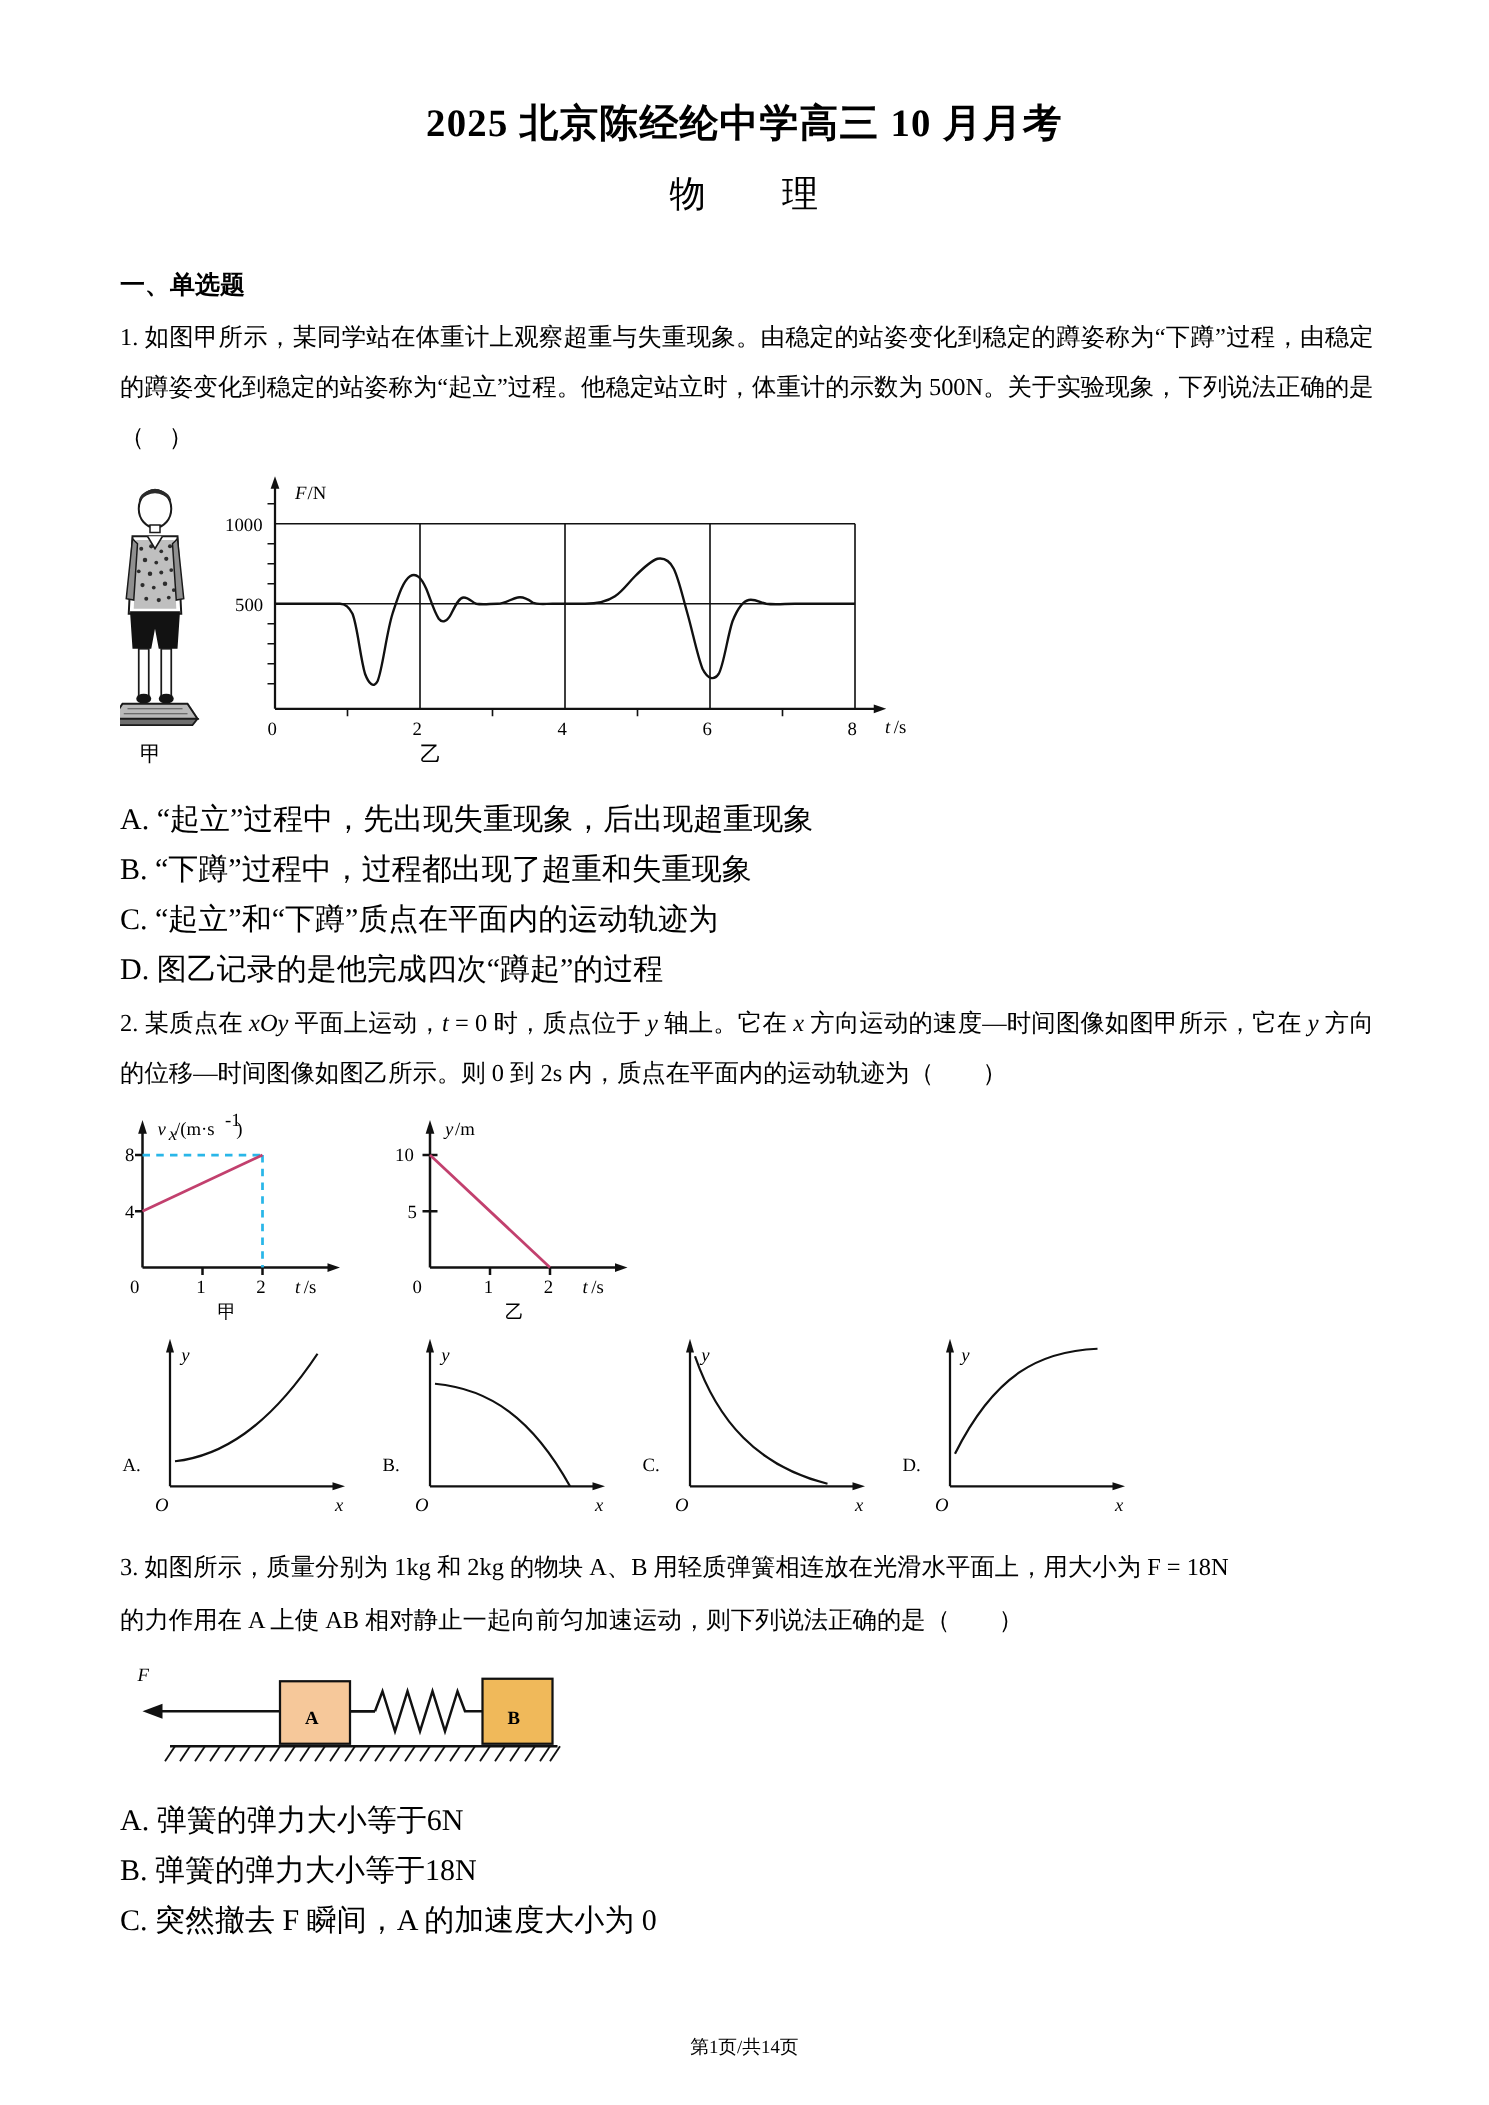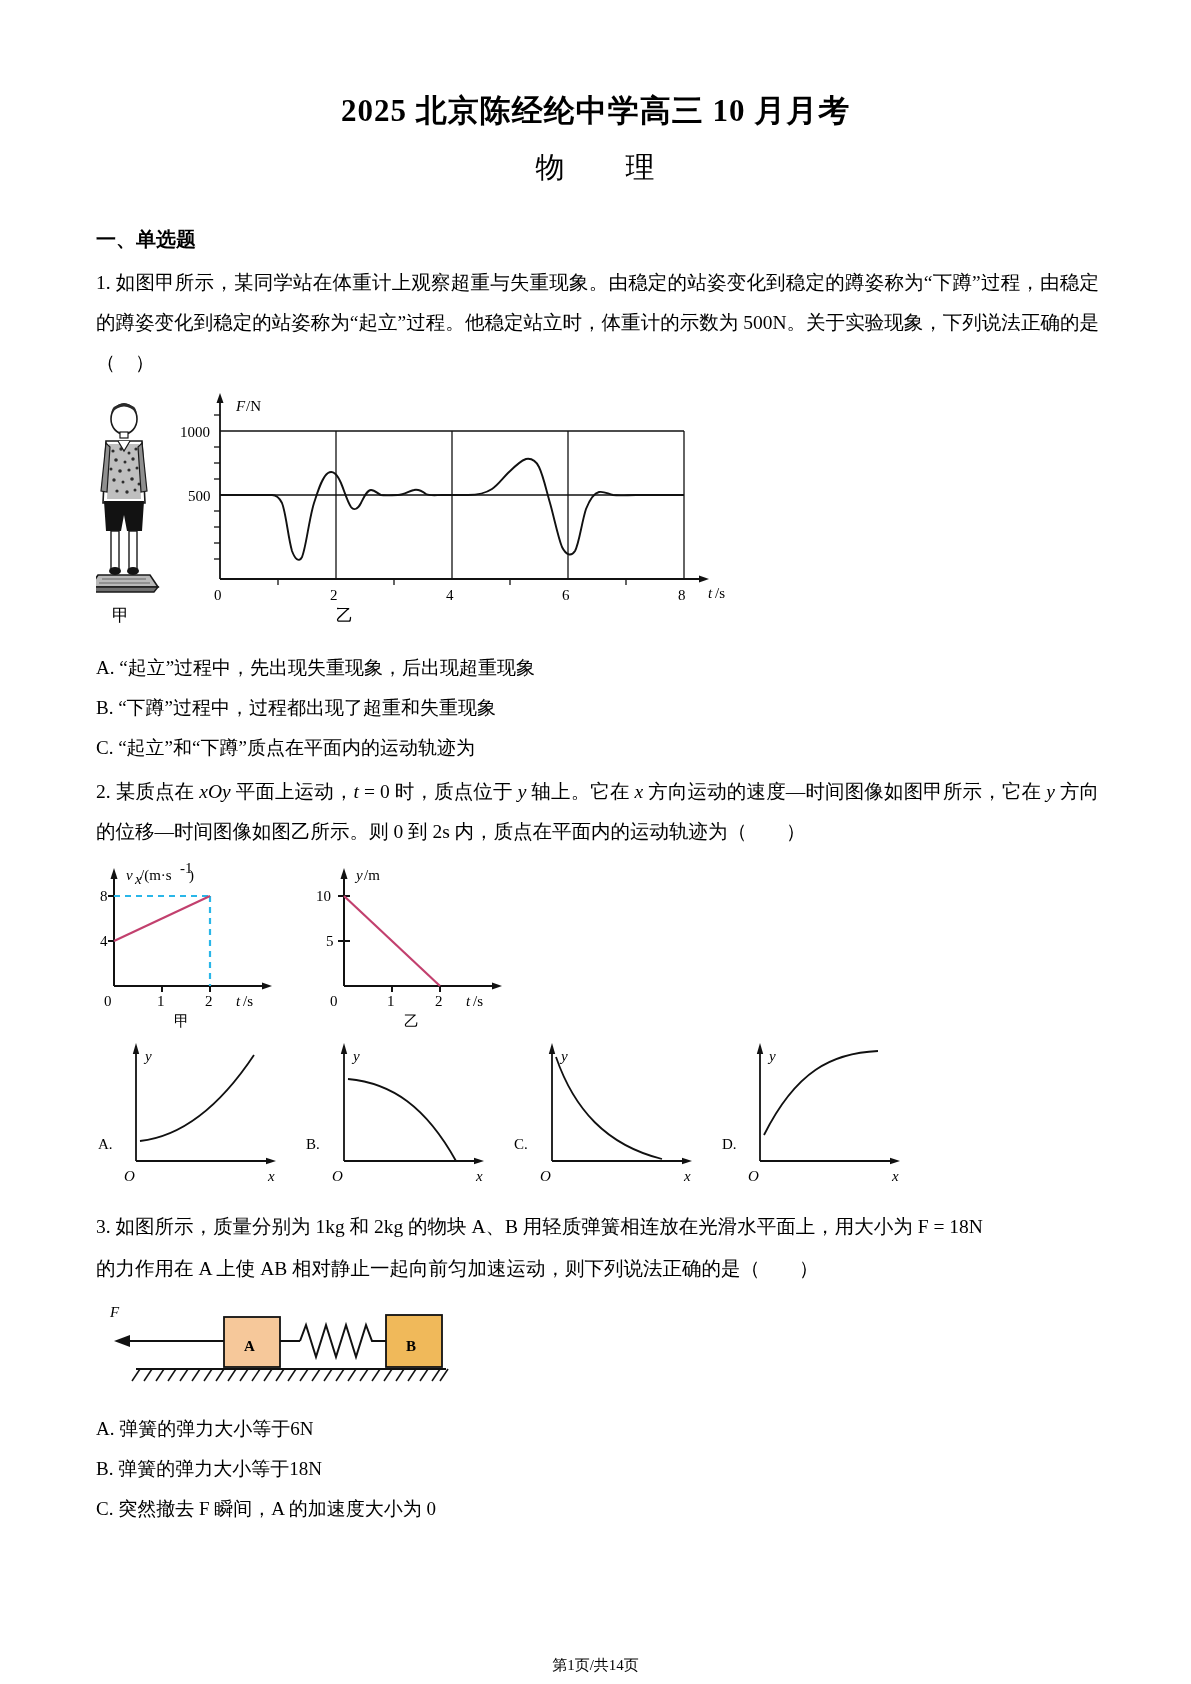--- a/index.html
+++ b/index.html
@@ -12,7 +12,7 @@
     overflow:hidden;
   }
   .page { position:relative; width:1191px; height:1684px; padding:0; box-sizing:border-box; }
-  .title-block { text-align:center; padding-top:62px;margin-top:28px; }
+  .title-block { text-align:center; padding-top:78px; }
   .doc-title {
     font-size:31px; font-weight:bold; letter-spacing:1px;
     font-family:"Liberation Serif","DejaVu Serif",serif;

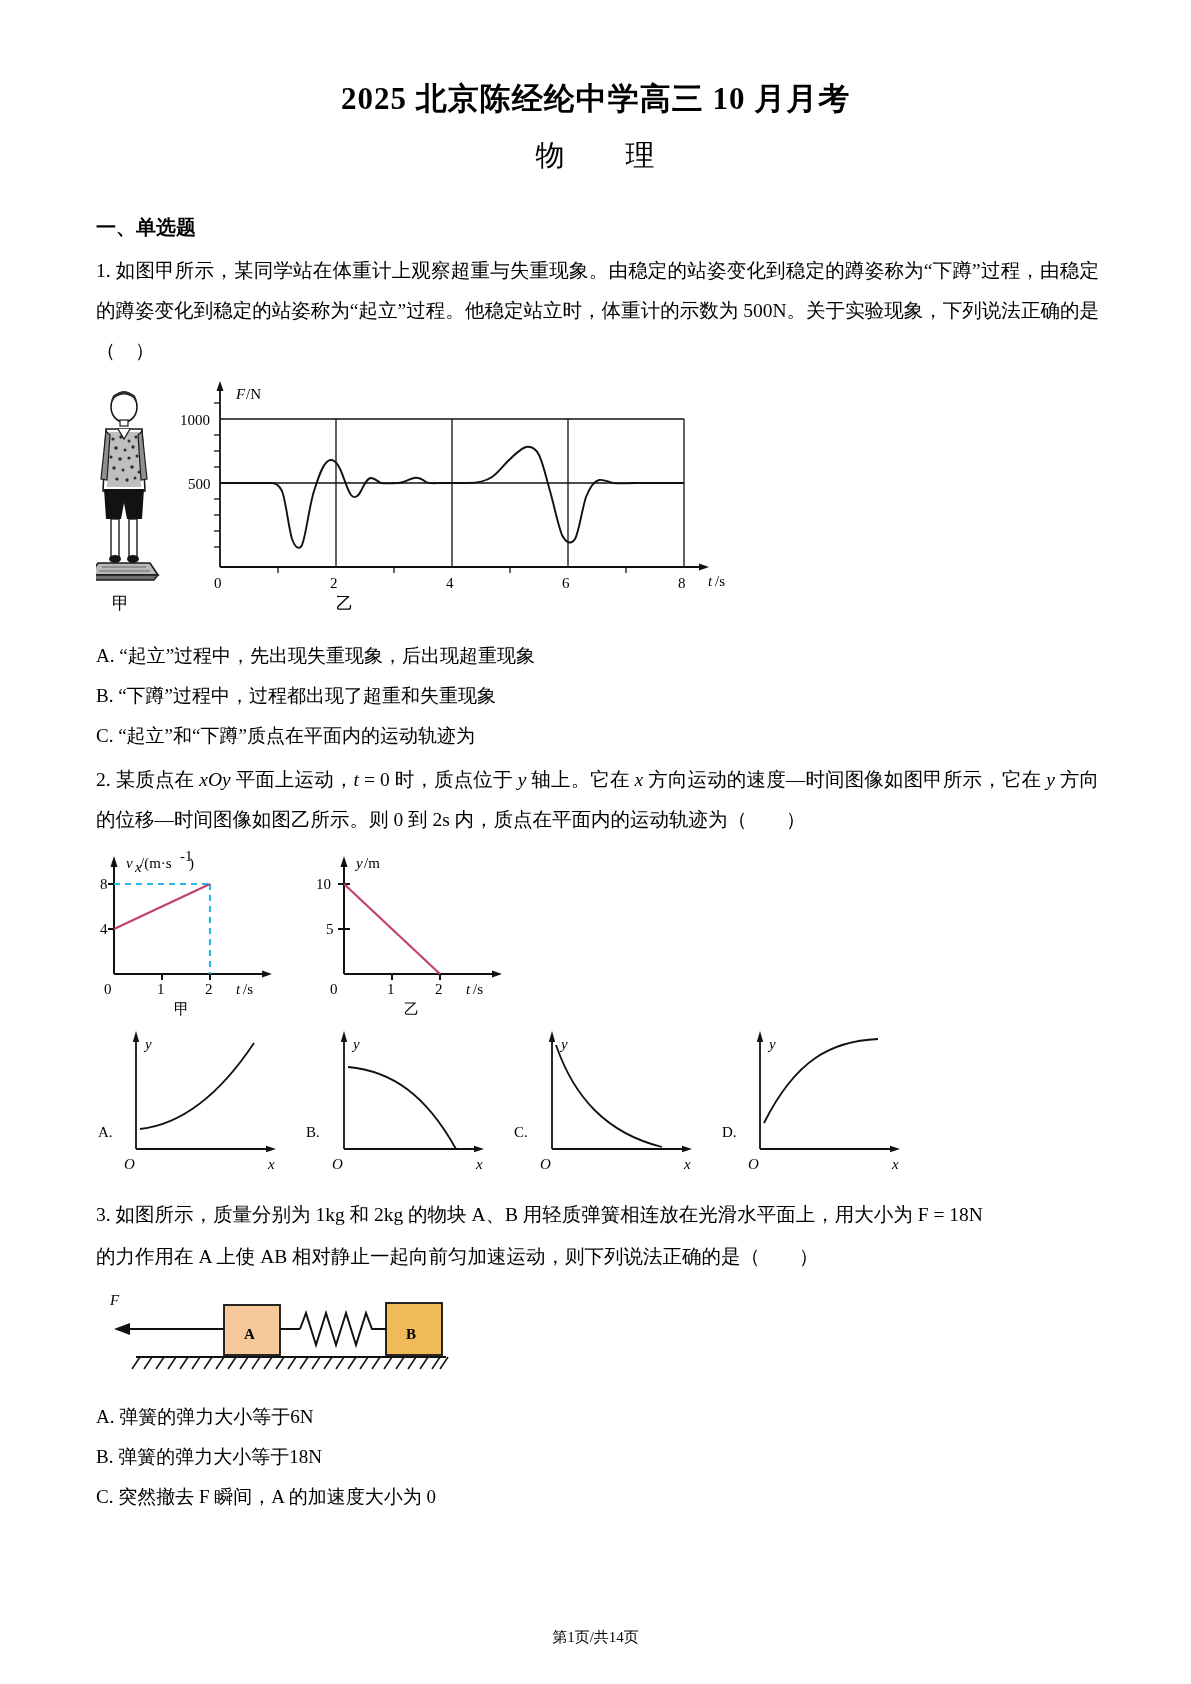--- a/index.html
+++ b/index.html
@@ -23,7 +23,7 @@
   .content { padding:0 92px 0 96px; margin-top:38px; }
   .section-head { font-size:20px; font-weight:bold; margin:0 0 10px 0; }
   .q-text { font-size:19.5px; line-height:40px; text-align:justify; margin:0 0 2px 0; }
-  .opt { font-size:19px; line-height:40px; margin:0; }
+  .opt { font-size:24px; line-height:40px; margin:0; }
   .it { font-style:italic; font-family:Liberation Serif, serif; }
   .fig-wrap { position:relative; width:100%; }
   .caption { font-size:17px; text-align:center; }

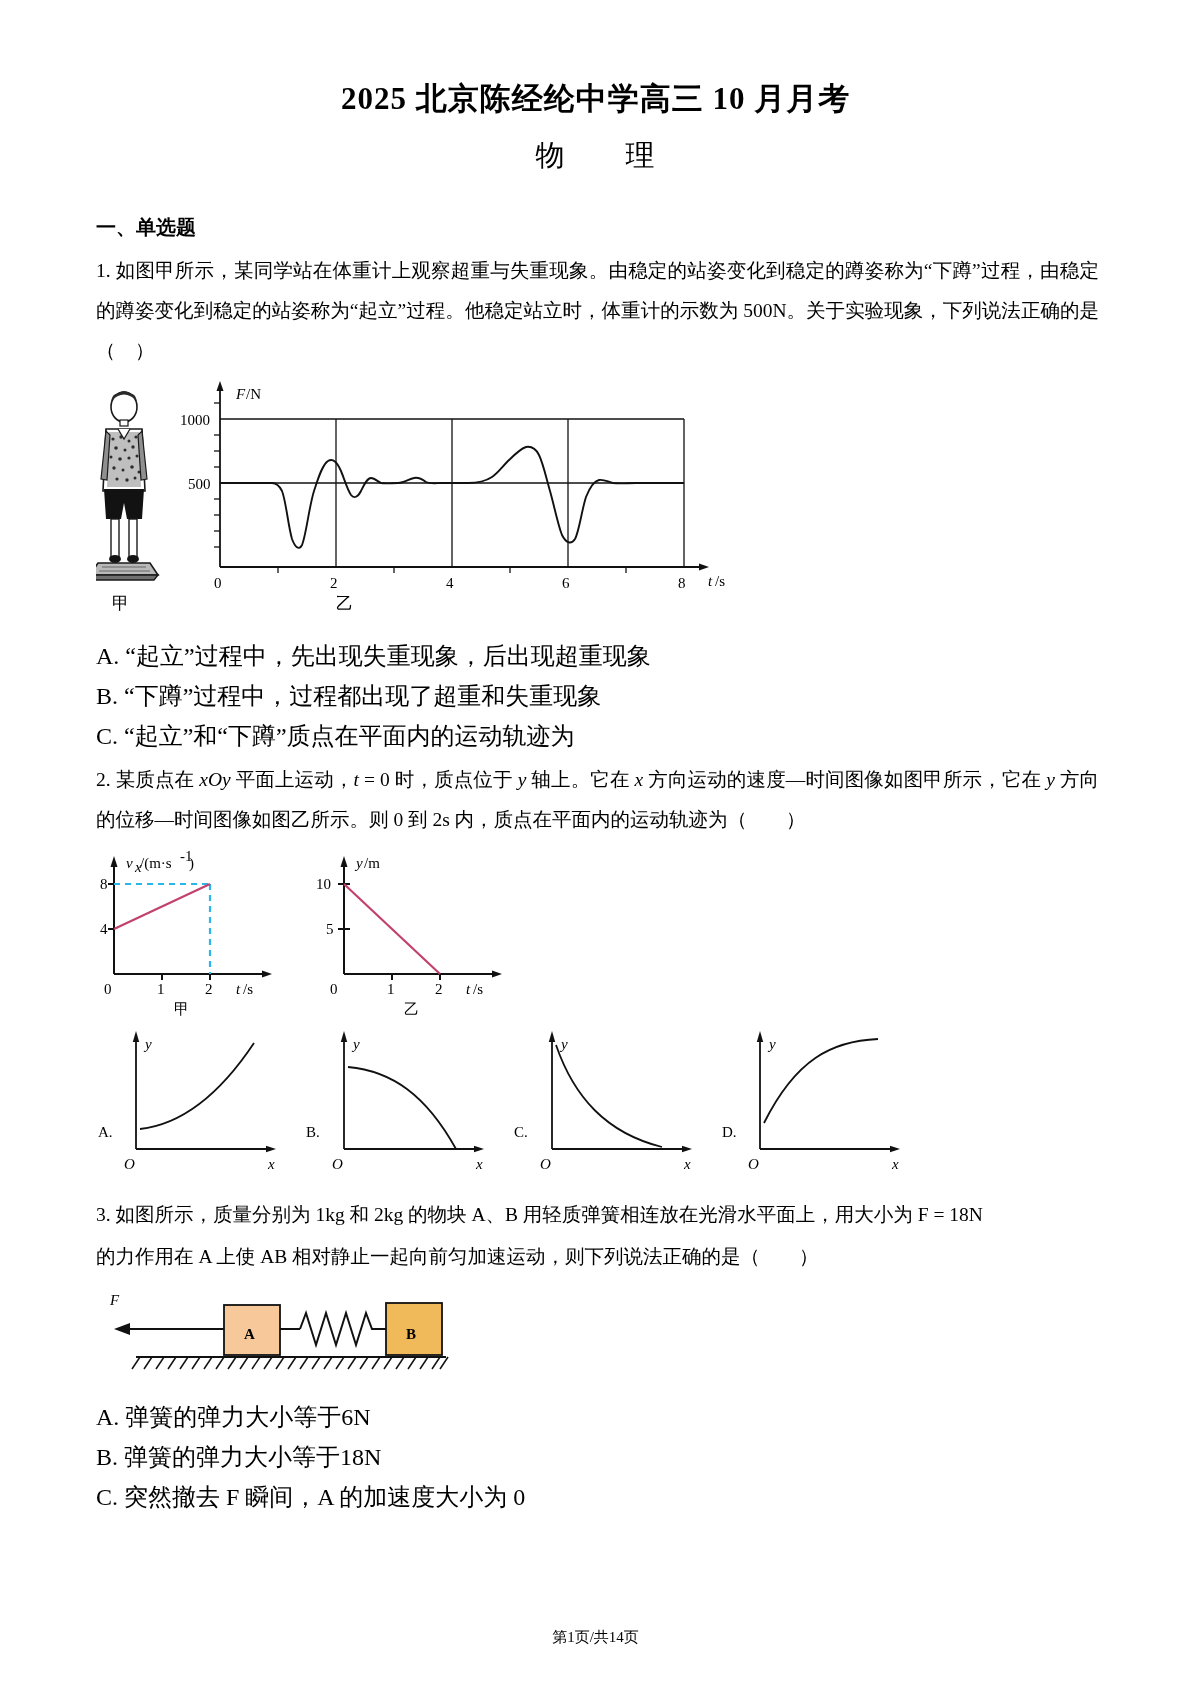--- a/index.html
+++ b/index.html
@@ -195,6 +195,7 @@
       <p class="opt" style="margin-top:18px;">A. “起立”过程中，先出现失重现象，后出现超重现象</p>
       <p class="opt">B. “下蹲”过程中，过程都出现了超重和失重现象</p>
       <p class="opt">C. “起立”和“下蹲”质点在平面内的运动轨迹为</p>
+      <p class="opt">D. 图乙记录的是他完成四次“蹲起”的过程</p>
     </div>
 
     <div style="margin-top:4px;">

